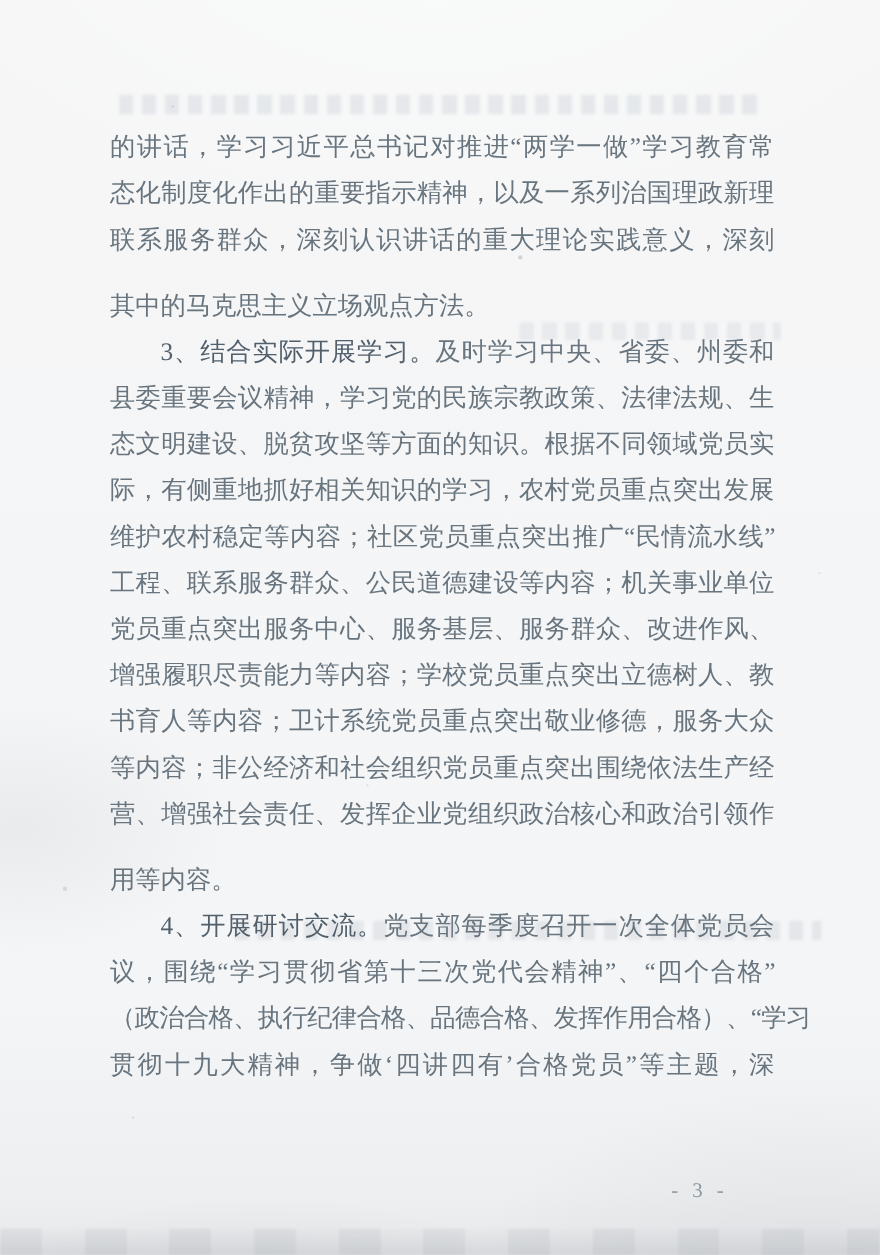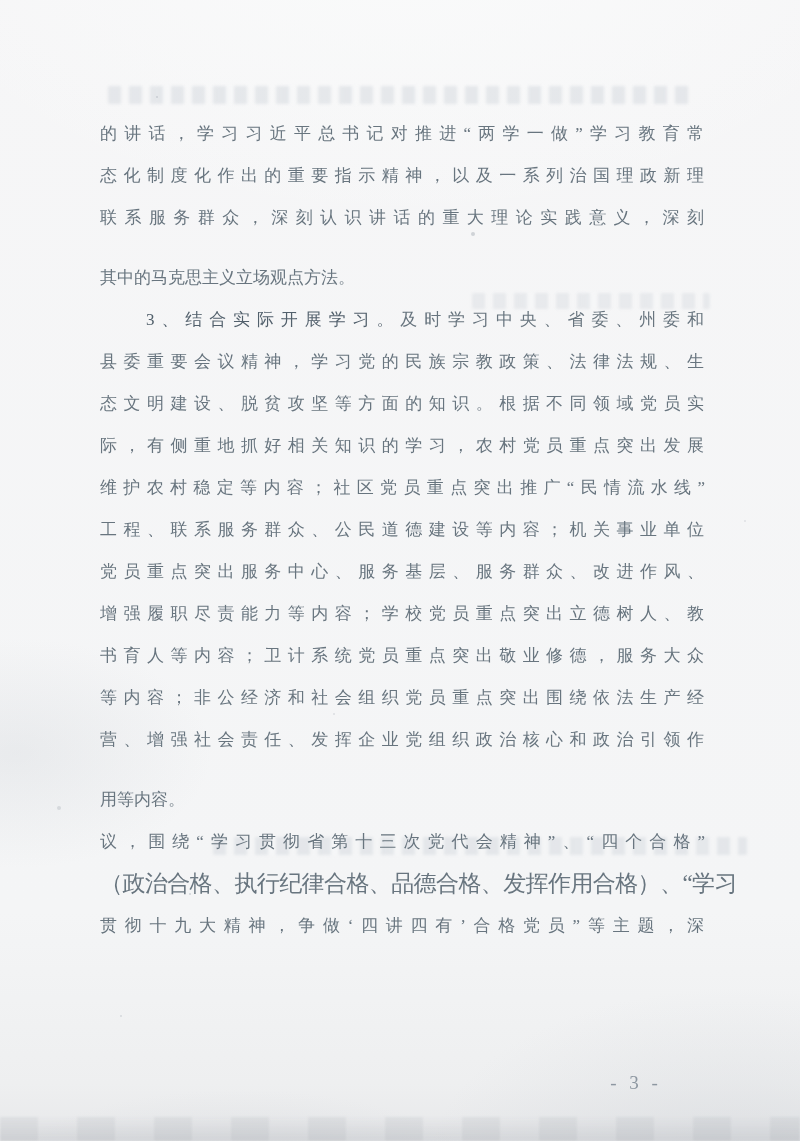--- a/index.html
+++ b/index.html
@@ -15,7 +15,7 @@
   }
   .doc-body{position:absolute;left:100px;top:113px;width:604px;}
   .doc-line{
-    height:42px;line-height:42px;font-size:17px;color:#68commande;
+    height:42px;line-height:42px;font-size:23px;color:#68commande;
     color:#68757f;
     text-align:justify;text-align-last:justify;
     white-space:nowrap;

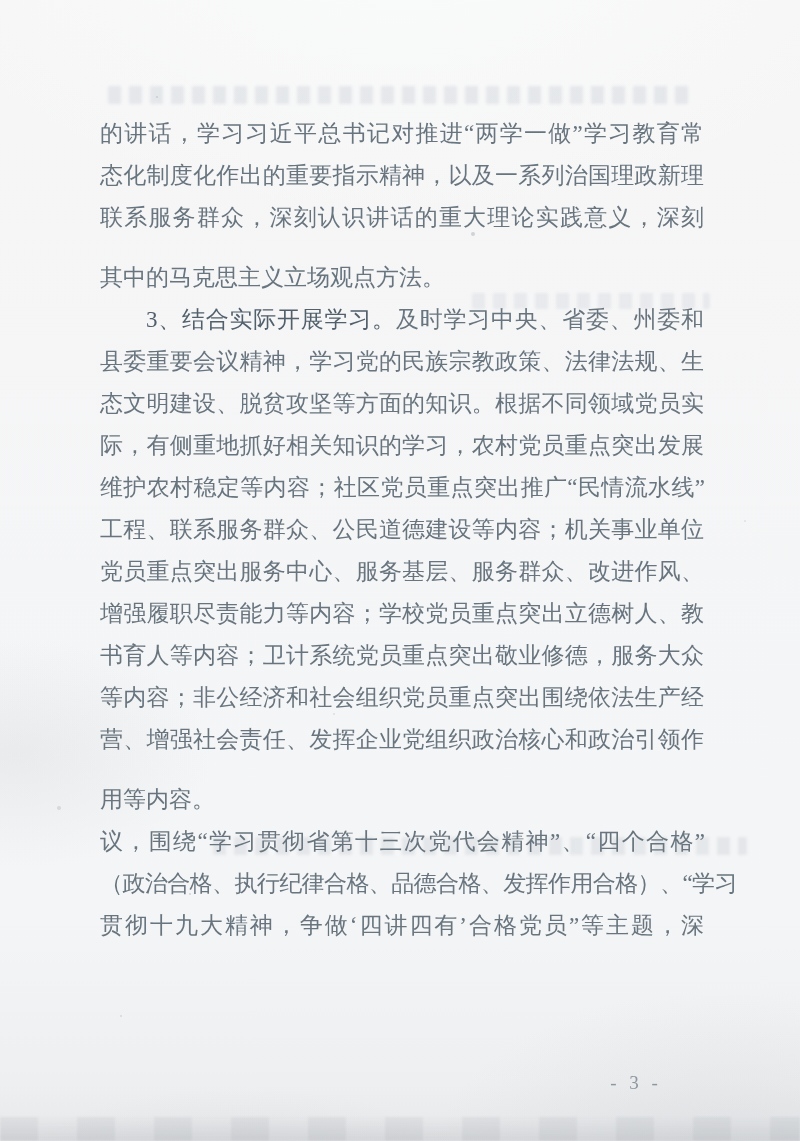--- a/index.html
+++ b/index.html
@@ -88,6 +88,7 @@
       <div class="doc-line"><span class="seg">等内容；非公经济和社会组织党员重点突出围绕依法生产经</span></div>
       <div class="doc-line"><span class="seg">营、增强社会责任、发挥企业党组织政治核心和政治引领作</span></div>
       <div class="doc-line para-end"><span class="seg">用等内容。</span></div>
+      <div class="doc-line indent"><span class="seg bold">4、开展研讨交流。</span><span class="seg">党支部每季度召开一次全体党员会</span></div>
       <div class="doc-line squeeze1"><span class="seg">议，围绕“学习贯彻省第十三次党代会精神”、“四个合格”</span></div>
       <div class="doc-line squeeze2"><span class="seg">（政治合格、执行纪律合格、品德合格、发挥作用合格）、“学习</span></div>
       <div class="doc-line"><span class="seg">贯彻十九大精神，争做‘四讲四有’合格党员”等主题，深</span></div>

